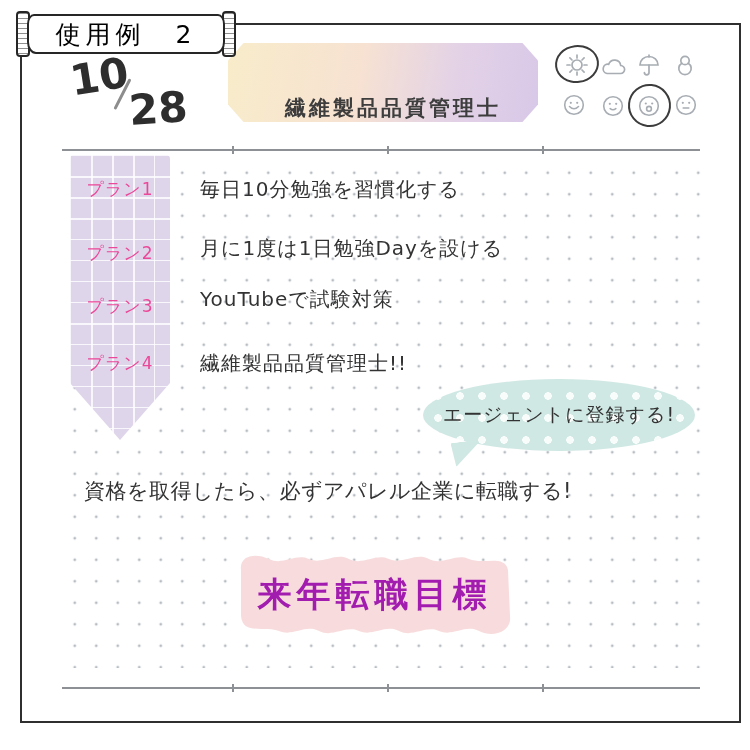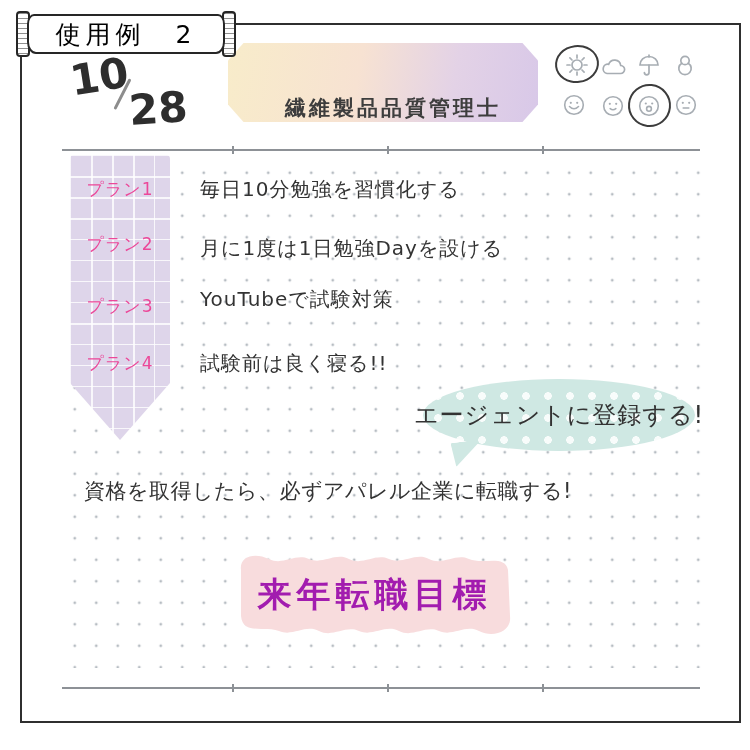--- a/index.html
+++ b/index.html
@@ -186,7 +186,7 @@
   <div class="ribbon"></div>
 
   <div class="plan-label" style="top:178px;">プラン1</div>
-  <div class="plan-label" style="top:233px;">プラン2</div>
+  <div class="plan-label" style="top:242px;">プラン2</div>
   <div class="plan-label" style="top:295px;">プラン3</div>
   <div class="plan-label" style="top:352px;">プラン4</div>
 

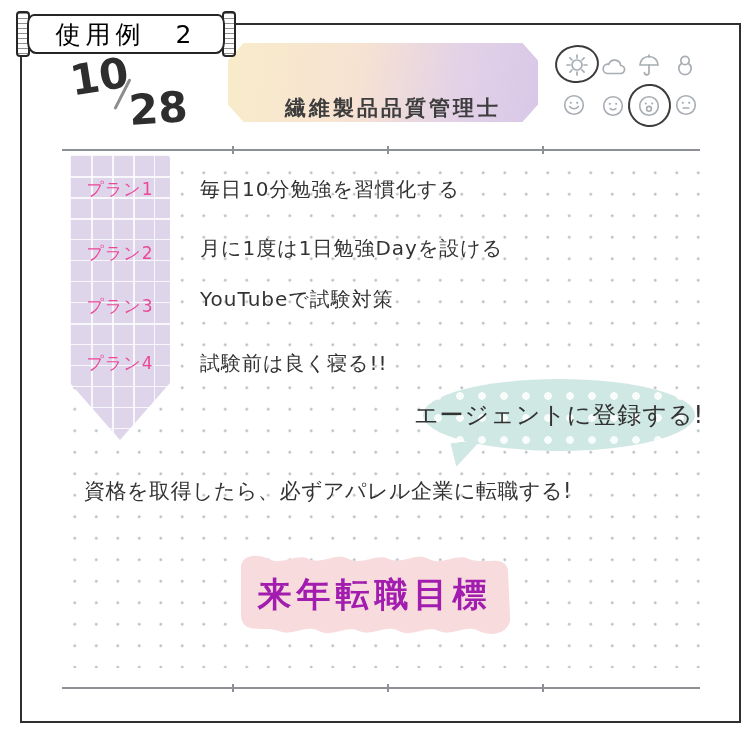--- a/index.html
+++ b/index.html
@@ -193,7 +193,7 @@
   <div class="plan-text" style="top:176px;">毎日10分勉強を習慣化する</div>
   <div class="plan-text" style="top:235px;">月に1度は1日勉強Dayを設ける</div>
   <div class="plan-text" style="top:286px;">YouTubeで試験対策</div>
-  <div class="plan-text" style="top:350px;">試験前は良く寝る!!</div>
+  <div class="plan-text" style="top:350px;">繊維製品品質管理士!!</div>
 
   <div class="bubble-tail"></div>
   <div class="bubble">

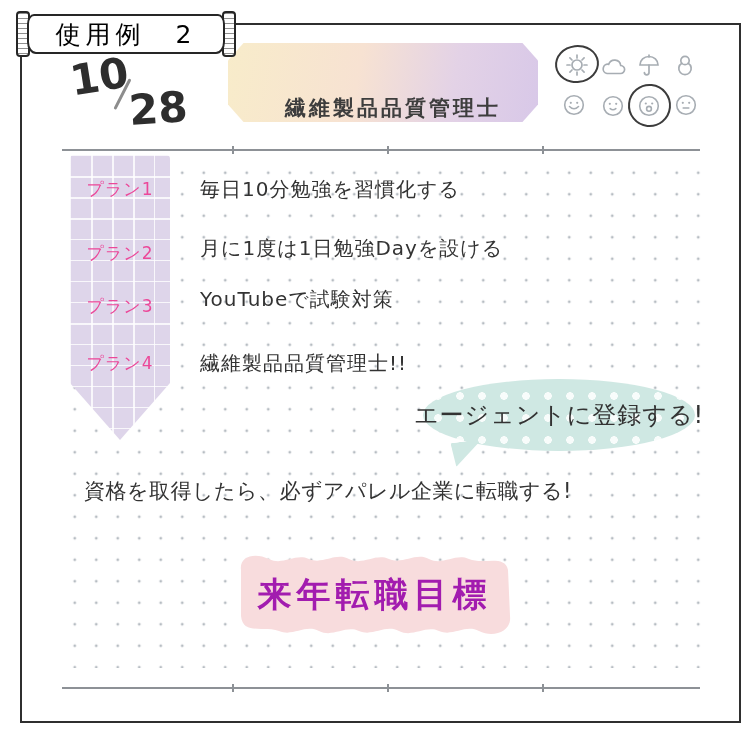--- a/index.html
+++ b/index.html
@@ -73,7 +73,7 @@
             display:flex; align-items:center; justify-content:center; z-index:2; }
   .bubble-tail { position:absolute; left:452px; top:441px; width:32px; height:24px; background:#cfe8e3;
                  clip-path:polygon(8% 100%, 0 0, 100% 0); transform:rotate(-8deg); z-index:1; }
-  .bubble .txt { font-size:24px; color:#333; letter-spacing:1px; white-space:nowrap; }
+  .bubble .txt { font-size:19px; color:#333; letter-spacing:1px; white-space:nowrap; }
 
   
   .note-line { position:absolute; left:84px; top:477px; width:616px; font-size:21px; color:#333;

